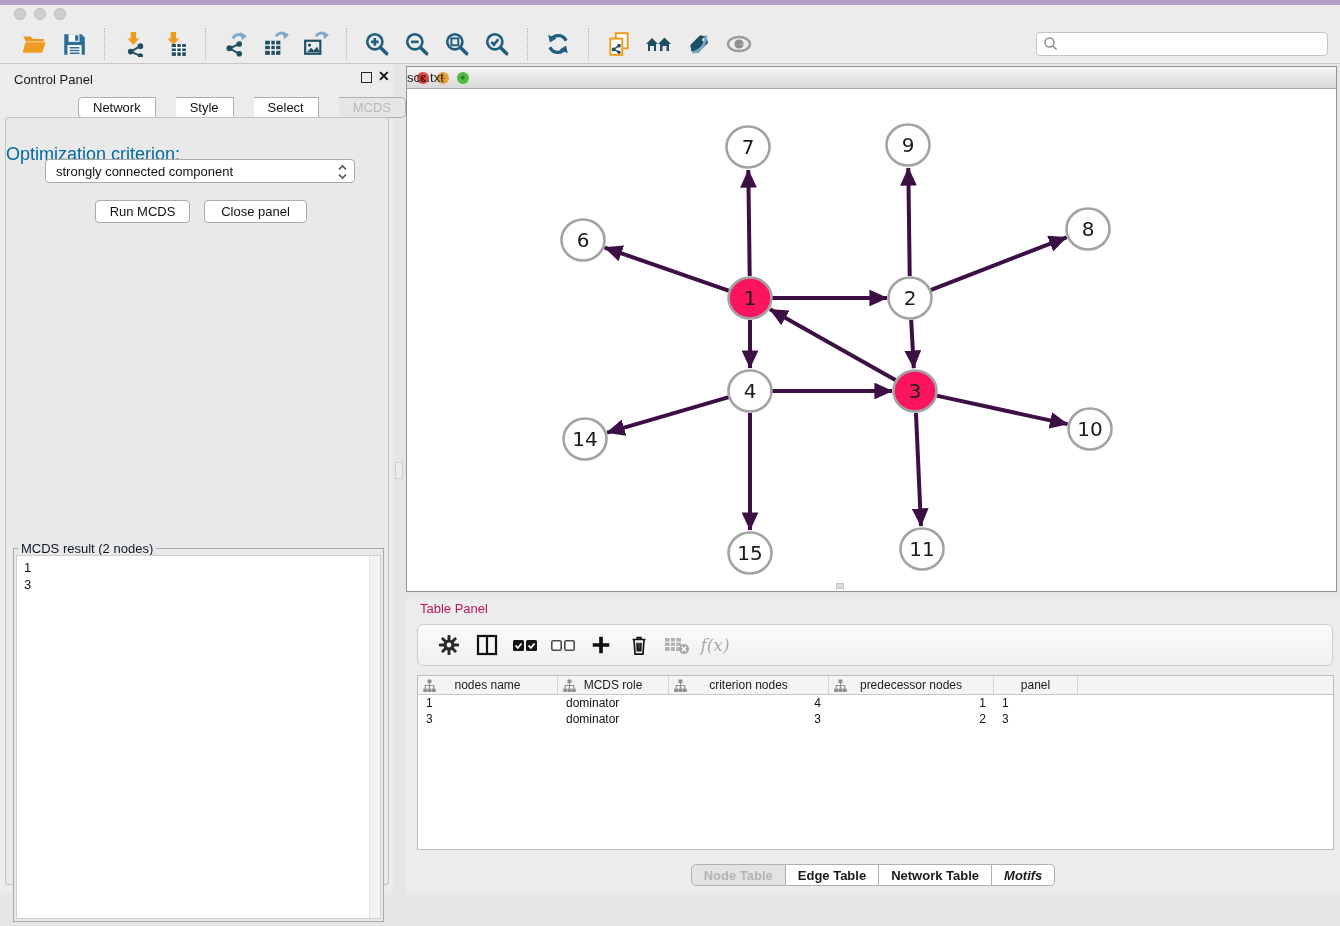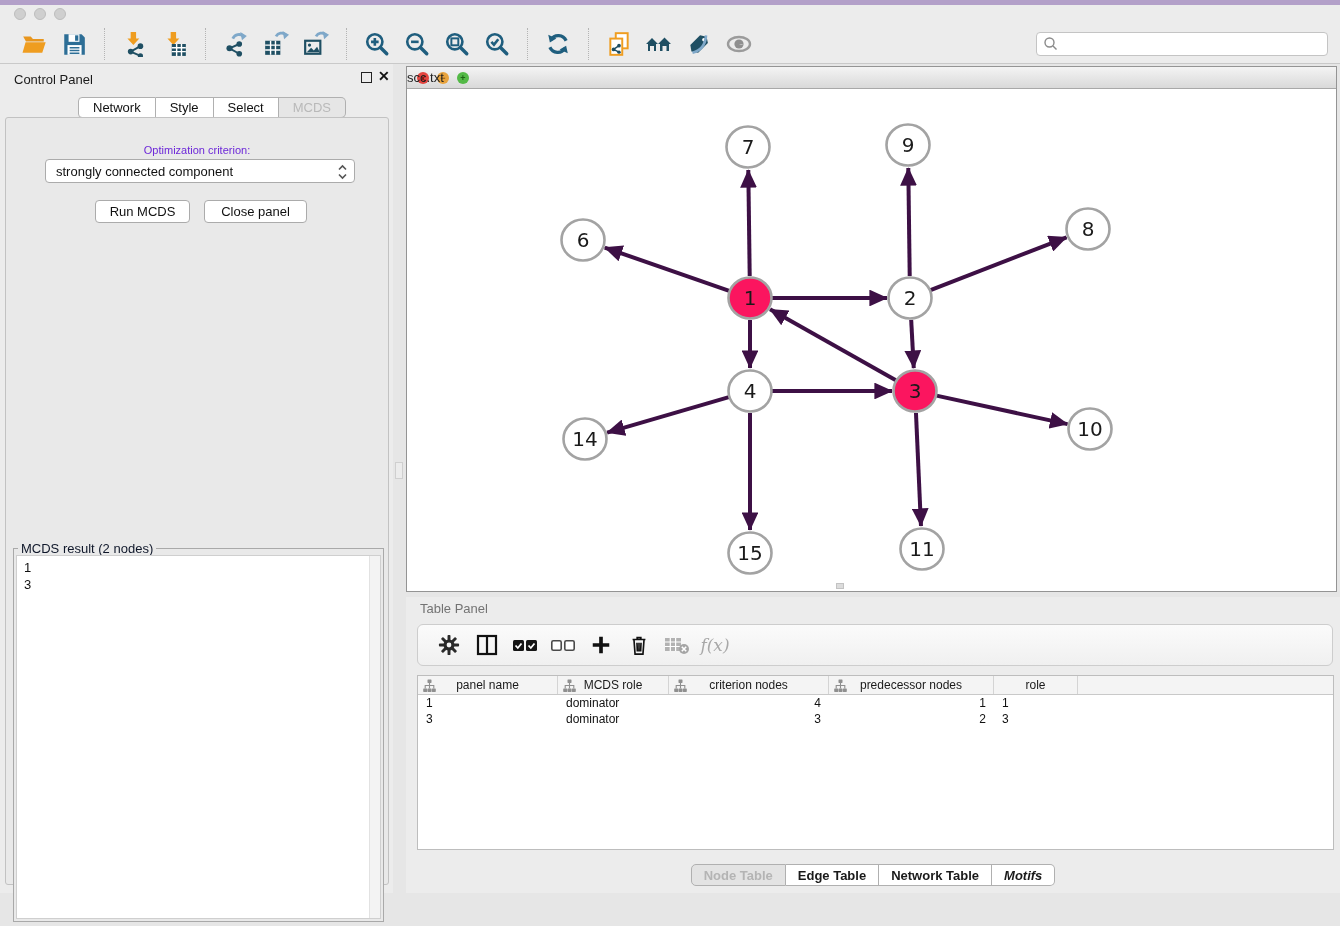--- a/index.html
+++ b/index.html
@@ -25,7 +25,7 @@
   #cp-title { position:absolute; left:14px; top:8px; font-size:13px; color:#1a1a1a; }
   .panel-float-btn { position:absolute; top:8px; width:11px; height:11px; border:1.5px solid #222; background:transparent; }
   .panel-close-btn { position:absolute; top:5px; font-size:14px; font-weight:bold; color:#111; line-height:14px; }
-  #cp-tabs { position:absolute; left:78px; top:33px; height:15px; display:flex; }
+  #cp-tabs { position:absolute; left:78px; top:33px; height:15px; display:flex;gap:20px; }
   .cp-tab { height:21px; padding:0 14px; background:#fff; border:1px solid #b0b0b0; border-left:none; font-size:13px; color:#111; display:flex; align-items:center; }
   .cp-tab:first-child { border-left:1px solid #b0b0b0; border-radius:4px 0 0 4px; }
   .cp-tab.active { background:#e6e6e6; color:#b9b9b9; border-radius:0 5px 5px 0; }

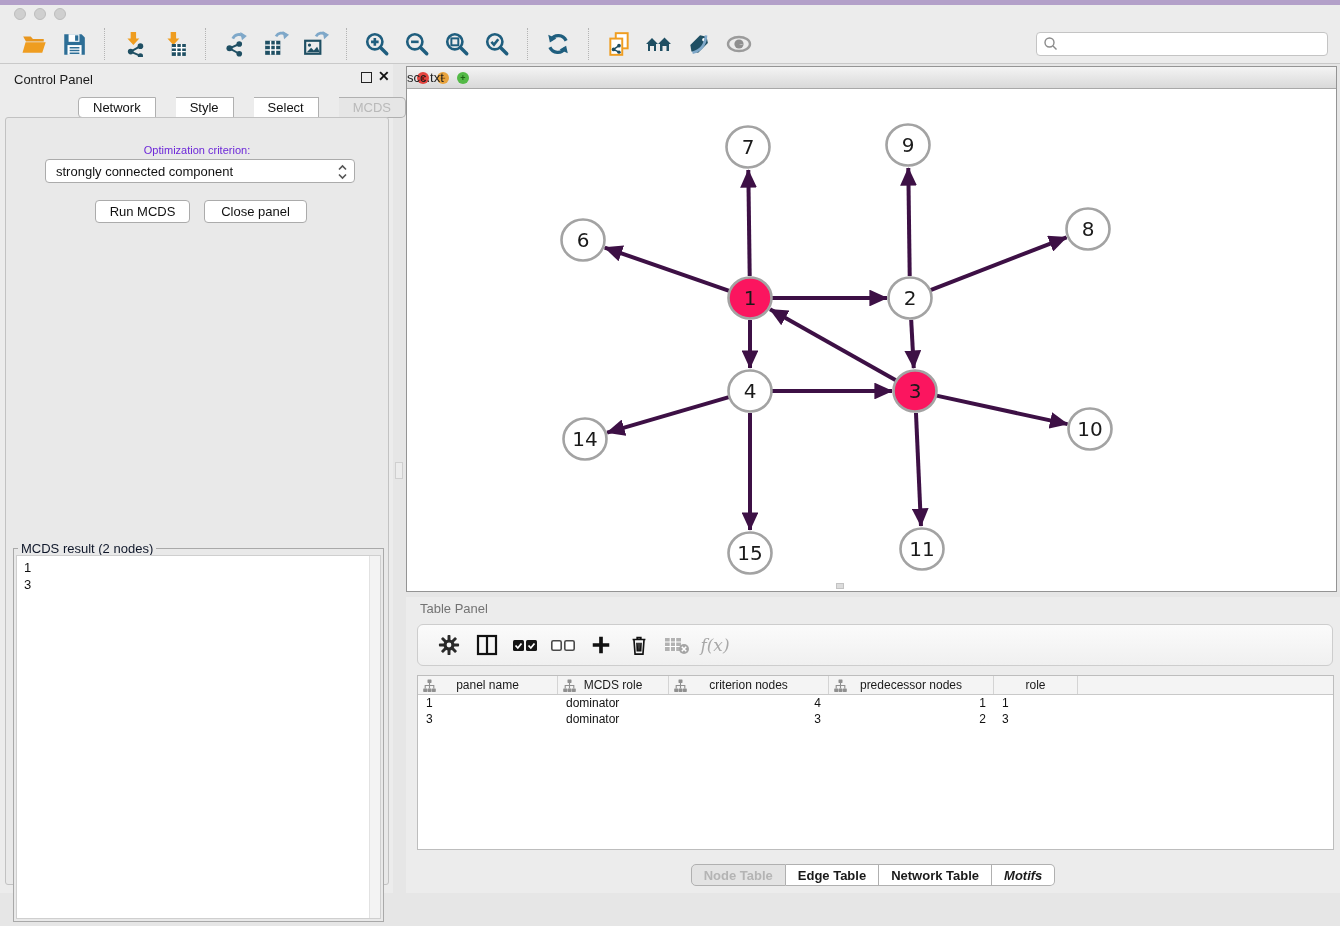--- a/index.html
+++ b/index.html
@@ -30,7 +30,7 @@
   .cp-tab:first-child { border-left:1px solid #b0b0b0; border-radius:4px 0 0 4px; }
   .cp-tab.active { background:#e6e6e6; color:#b9b9b9; border-radius:0 5px 5px 0; }
   #cp-content { position:absolute; left:5px; top:53px; width:384px; height:768px; background:#e9e9e9; border:1px solid #c2c2c2; border-radius:3px; }
-  #opt-label { position:absolute; left:0; width:100%; top:26px; text-align:center; font-size:11px; color:#6d28d9; }
+  #opt-label { position:absolute; left:0; width:100%; top:26px; text-align:left; font-size:18px; color:#0369a1; }
   #opt-select { position:absolute; left:39px; top:41px; width:310px; height:24px; background:#fff; border:1px solid #ababab; border-radius:4px; font-size:13px; color:#111; display:flex; align-items:center; padding-left:10px; }
   #opt-stepper { position:absolute; right:6px; top:3px; }
   .cp-btn { position:absolute; top:82px; height:23px; background:#fff; border:1px solid #ababab; border-radius:4px; font-size:13px; color:#111; display:flex; align-items:center; justify-content:center; }

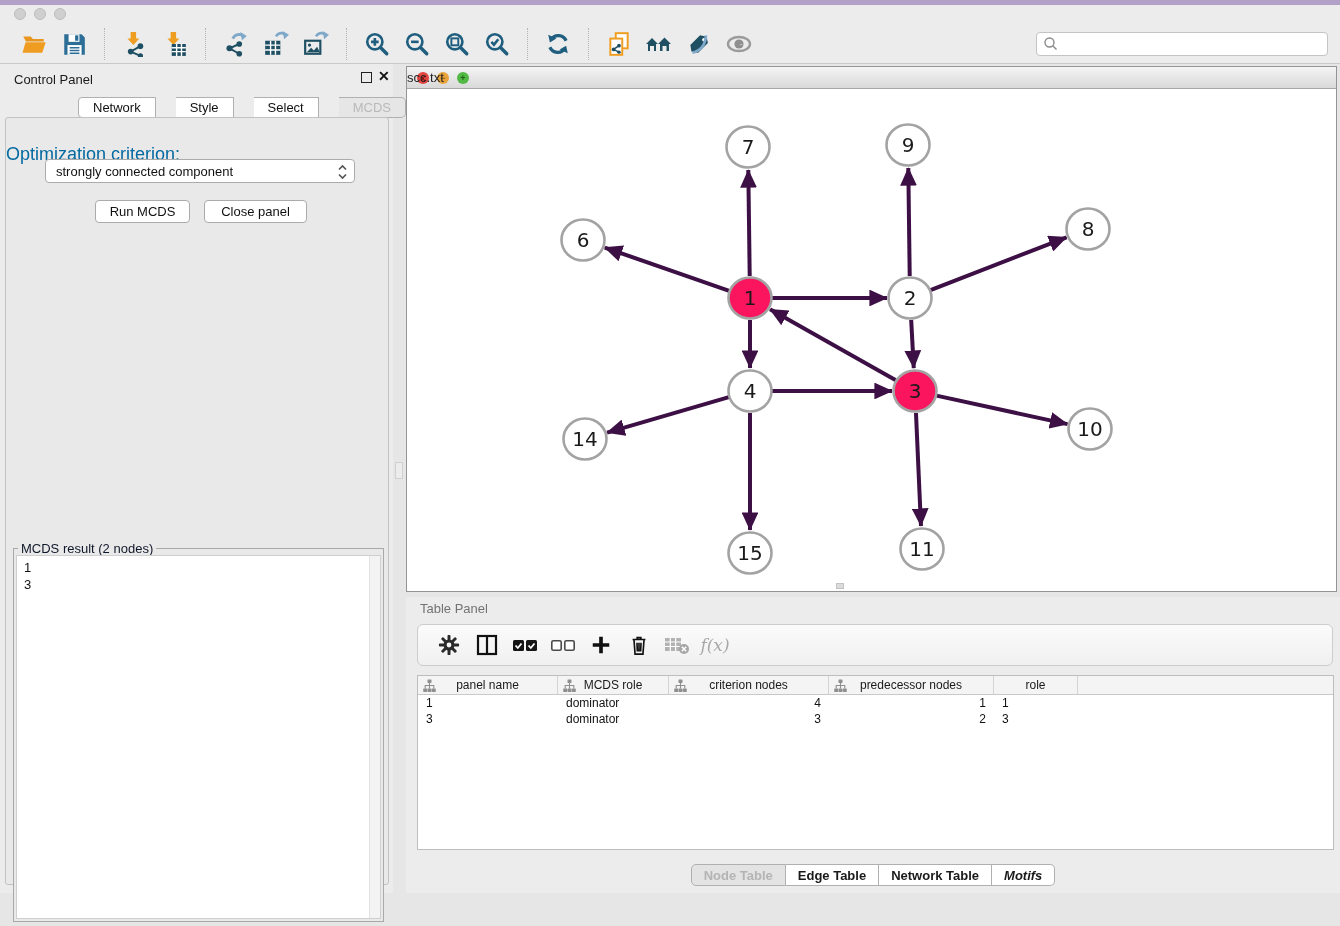--- a/index.html
+++ b/index.html
@@ -53,7 +53,7 @@
 
   
   #table-panel { position:absolute; left:406px; top:597px; width:934px; height:296px; background:#ececec; }
-  #tp-title { position:absolute; left:14px; top:4px; font-size:13px; color:#737373; }
+  #tp-title { position:absolute; left:14px; top:4px; font-size:13px; color:#be185d; }
   #tp-toolbar { position:absolute; left:11px; top:27px; width:916px; height:42px; background:linear-gradient(#fbfbfb,#f0f0f0); border:1px solid #cdcdcd; border-radius:6px; display:flex; align-items:center; padding-left:12px; }
   .tp-icon { width:30px; height:30px; display:flex; align-items:center; justify-content:center; margin:0 4px; }
   #fx-icon { font-family:"DejaVu Serif", serif; font-style:italic; font-size:17px; color:#a8a8a8; }

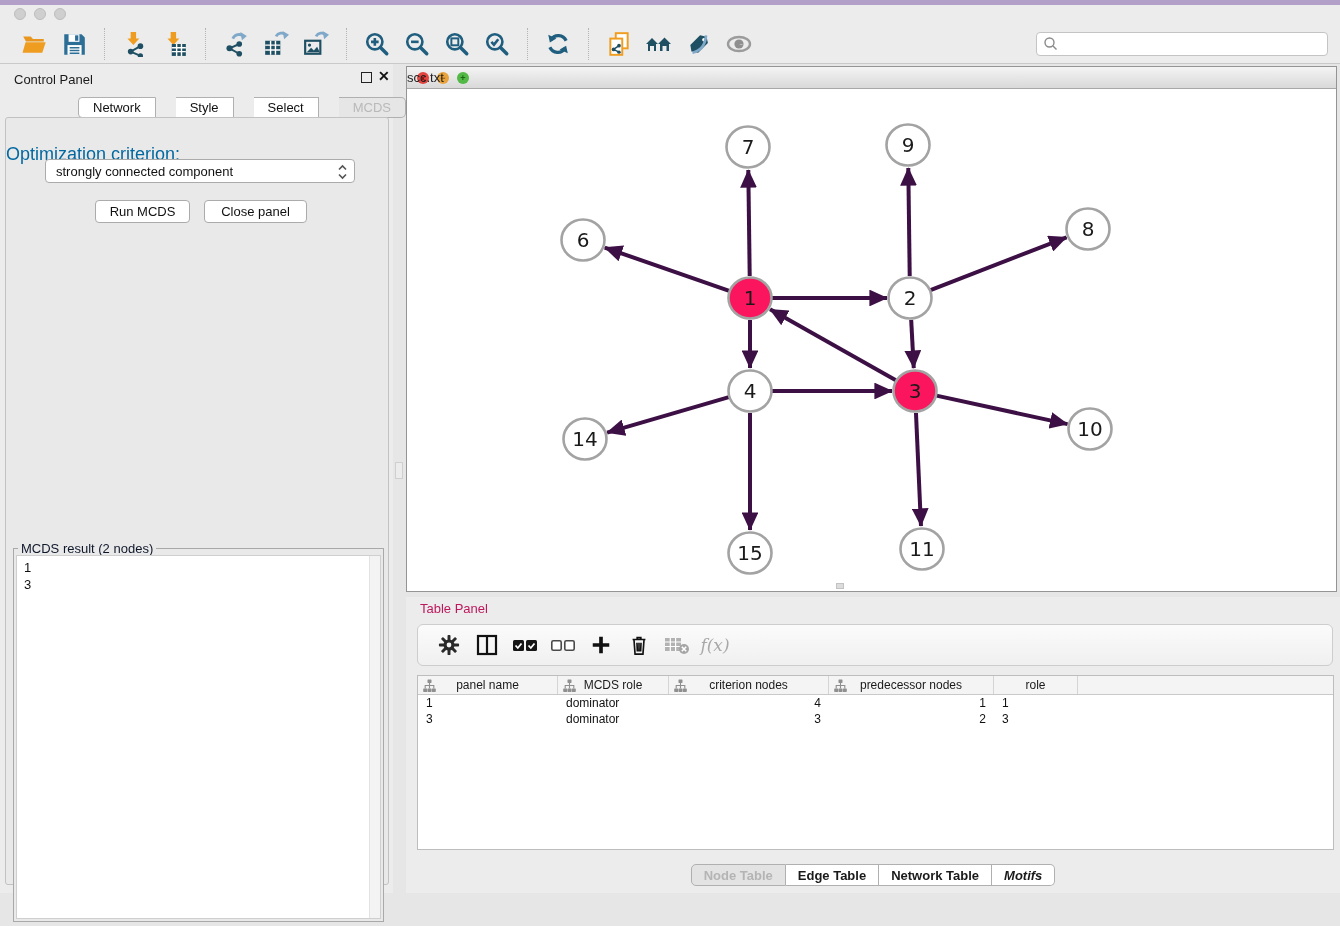--- a/index.html
+++ b/index.html
@@ -430,7 +430,7 @@
               </g>
               <path fill="none" stroke="#8f8f8f" stroke-width="1.1" d="M6.5 3.9v2.6M2.2 9.5V6.5h8.6v3M6.5 6.5v3"></path>
             </svg>
-            <span>panel name</span>
+            <span>nodes name</span>
           </div>
           <div class="th-cell" style="width: 111px;">
             <svg class="th-icon" width="13" height="14" viewBox="0 0 13 14">

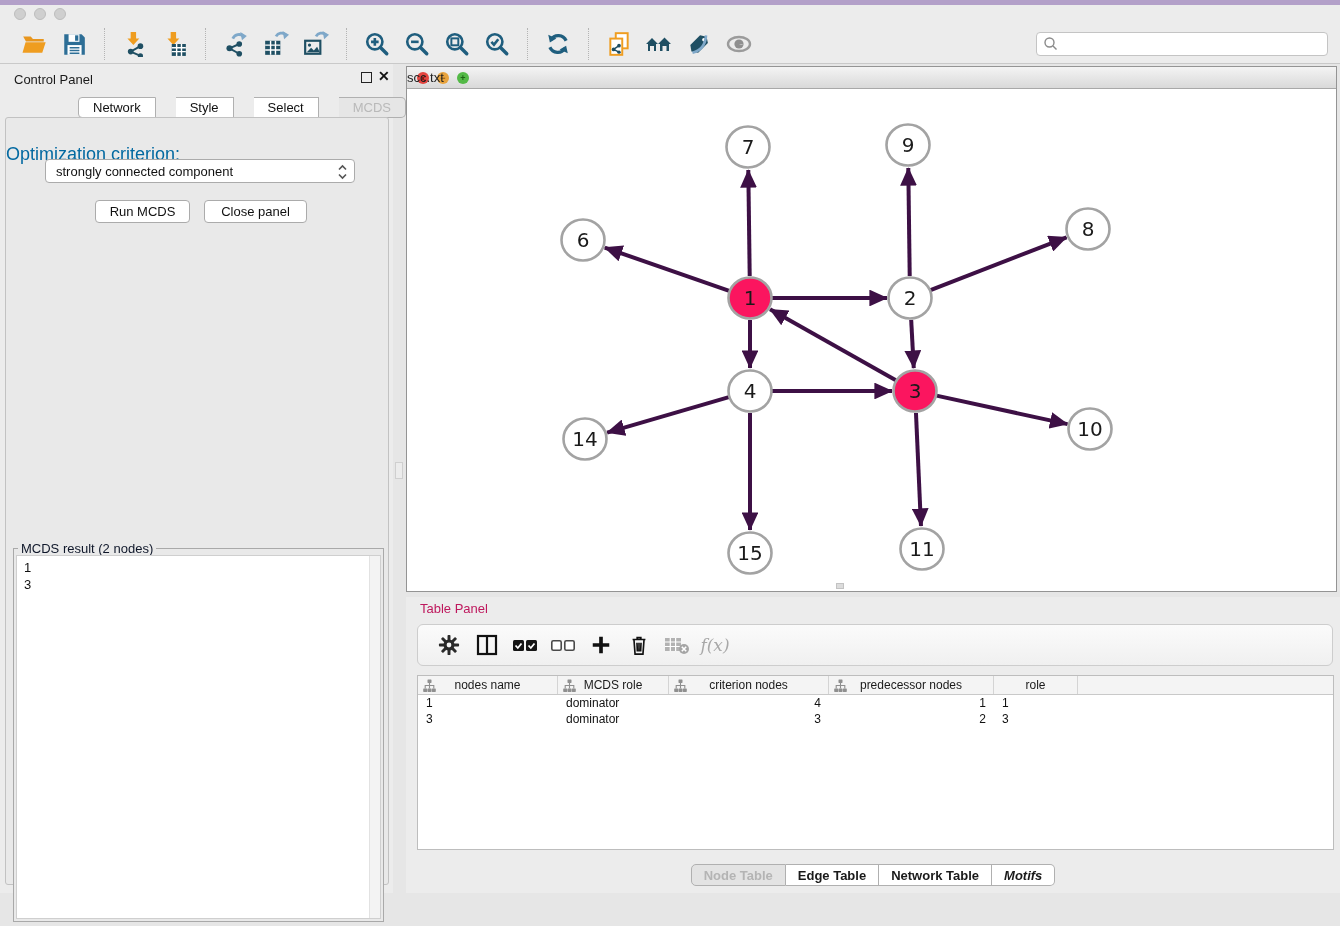--- a/index.html
+++ b/index.html
@@ -469,7 +469,7 @@
             <span>predecessor nodes</span>
           </div>
           <div class="th-cell" style="width: 84px;">
-            <span>role</span>
+            <span>panel</span>
           </div>
         </div>
       <div id="table-body">

